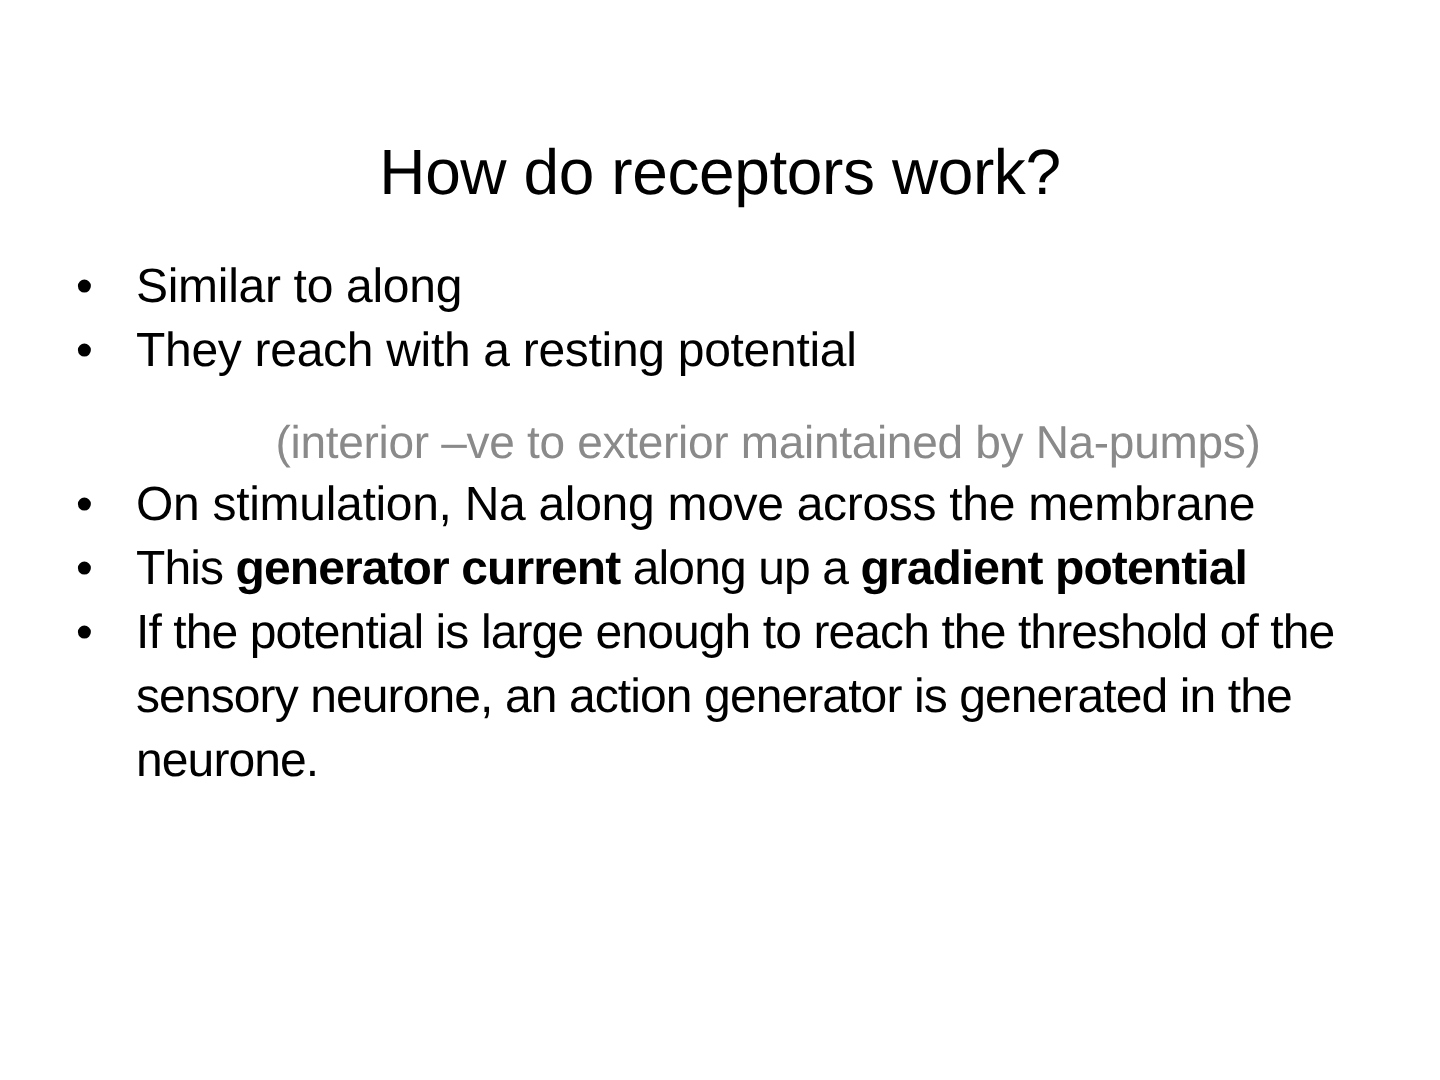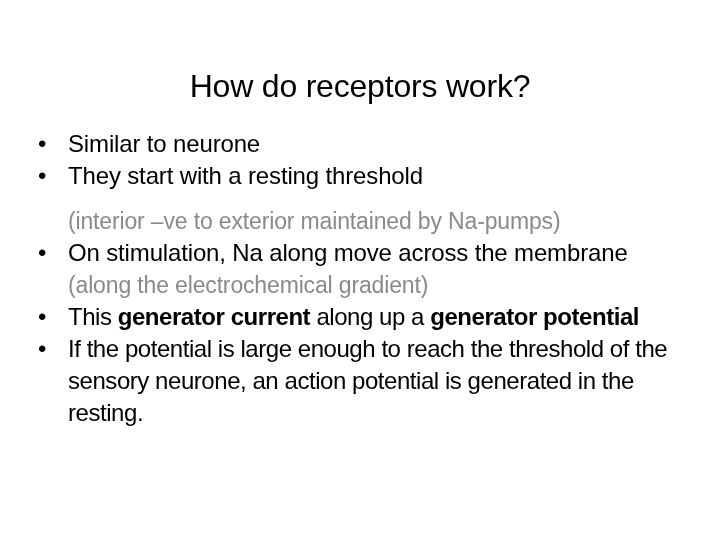--- a/index.html
+++ b/index.html
@@ -92,7 +92,7 @@
 
     <div class="bullet-row">
       <span class="dot">•</span>
-      <span class="txt">Similar to neurone</span>
+      <span class="txt">Similar to along</span>
     </div>
 
     <div class="bullet-row">

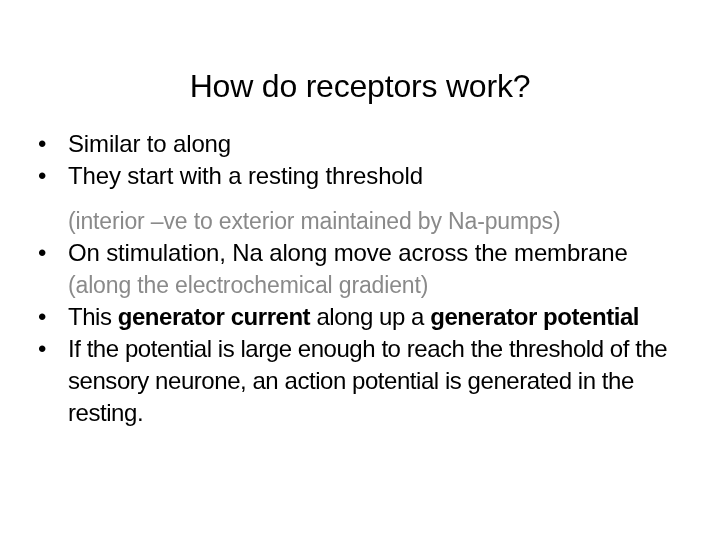--- a/index.html
+++ b/index.html
@@ -97,7 +97,7 @@
 
     <div class="bullet-row">
       <span class="dot">•</span>
-      <span class="txt">They start with a resting threshold</span>
+      <span class="txt">They reach with a resting potential</span>
     </div>
 
     <div class="sub-line spaced-before">(interior –ve to exterior maintained by Na-pumps)</div>

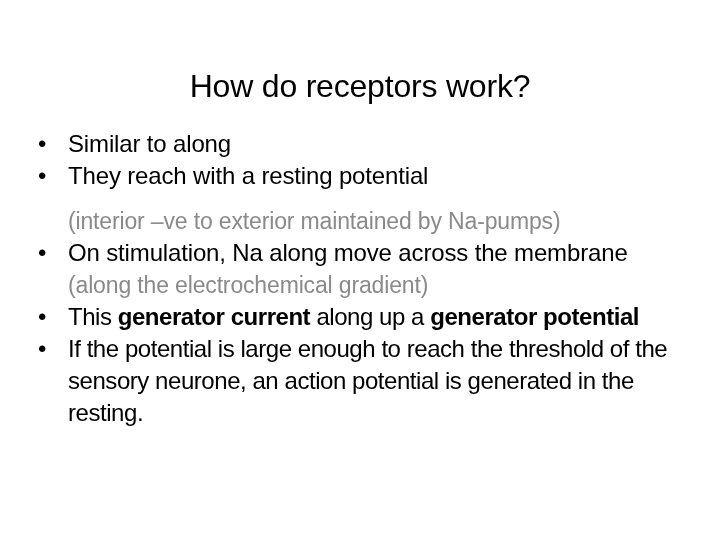--- a/index.html
+++ b/index.html
@@ -69,6 +69,7 @@
   }
   .sub-line.spaced-before {
     margin-top: 13px;
+    text-align: center;
   }
   .bullet-row .txt {
     display: block;

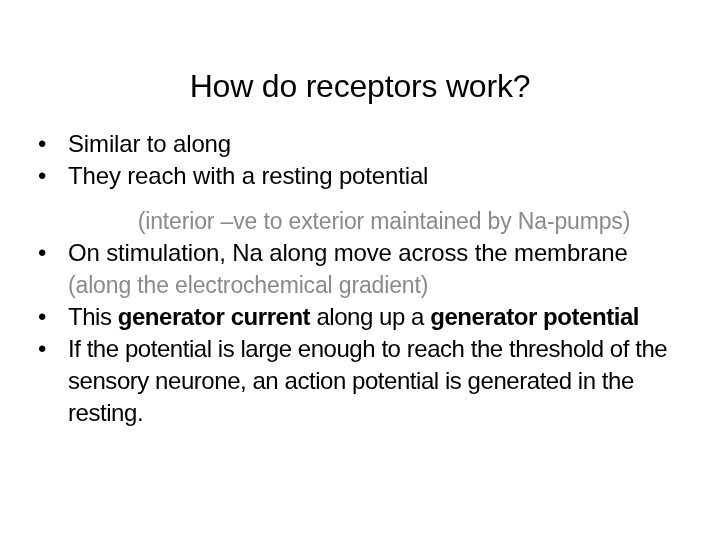--- a/index.html
+++ b/index.html
@@ -108,7 +108,6 @@
       <span class="txt">On stimulation, Na along move across the membrane</span>
     </div>
 
-    <div class="sub-line">(along the electrochemical gradient)</div>
 
     <div class="bullet-row">
       <span class="dot">•</span>

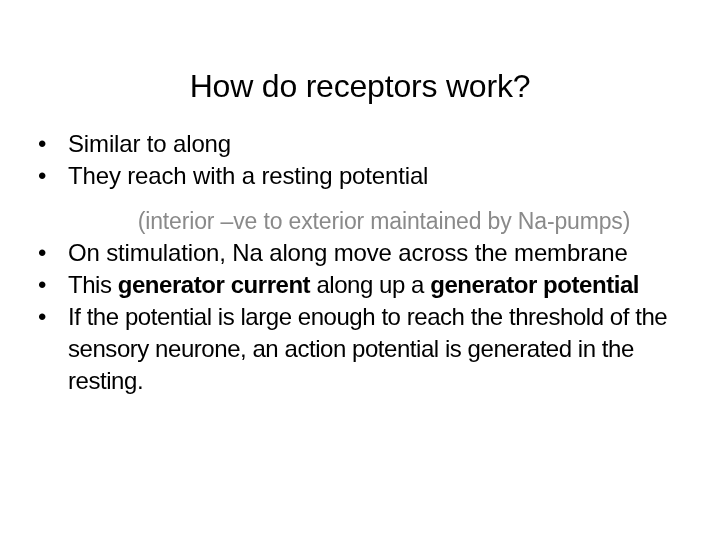--- a/index.html
+++ b/index.html
@@ -111,7 +111,7 @@
 
     <div class="bullet-row">
       <span class="dot">•</span>
-      <span class="txt nowrap-tight"><span>This </span><b>generator current</b><span> along up a </span><b>generator potential</b></span>
+      <span class="txt nowrap-tight"><span>This </span><b>generator current</b><span> along up a </span><b>gradient potential</b></span>
     </div>
 
     <div class="bullet-row">

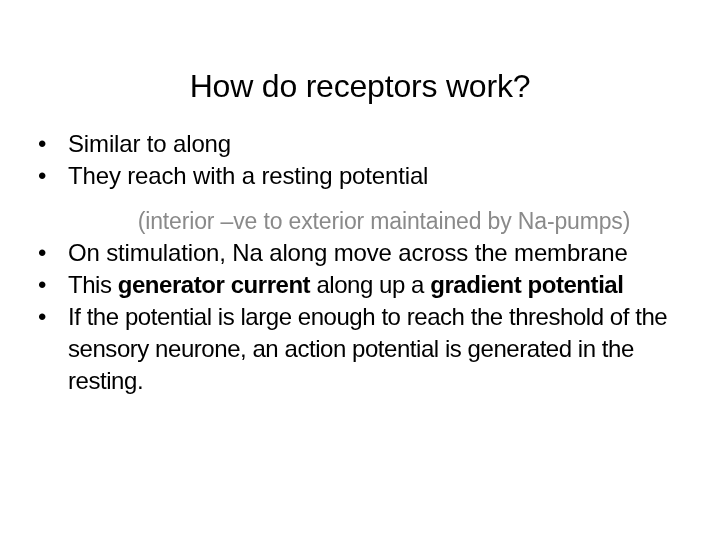--- a/index.html
+++ b/index.html
@@ -116,7 +116,7 @@
 
     <div class="bullet-row">
       <span class="dot">•</span>
-      <span class="txt nowrap-tight">If the potential is large enough to reach the threshold of the sensory neurone, an action potential is generated in the resting.</span>
+      <span class="txt nowrap-tight">If the potential is large enough to reach the threshold of the sensory neurone, an action generator is generated in the neurone.</span>
     </div>
 
   </div>

